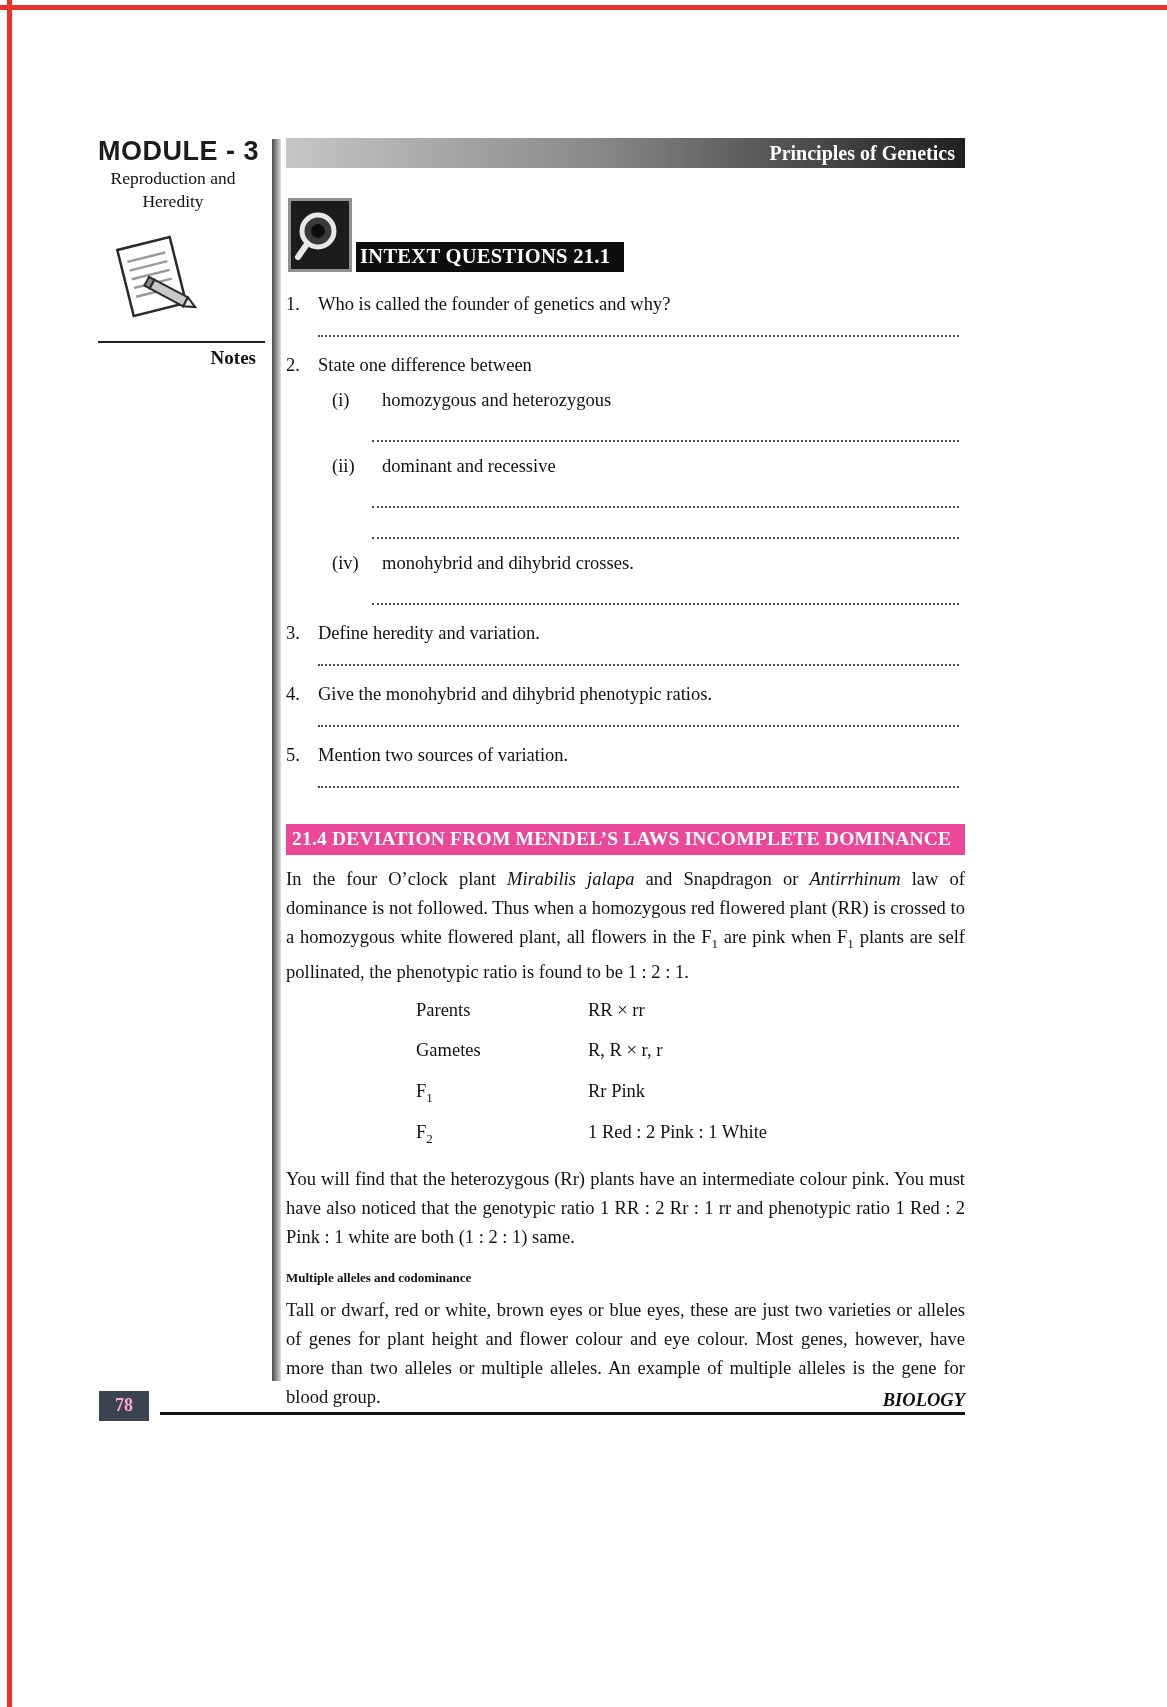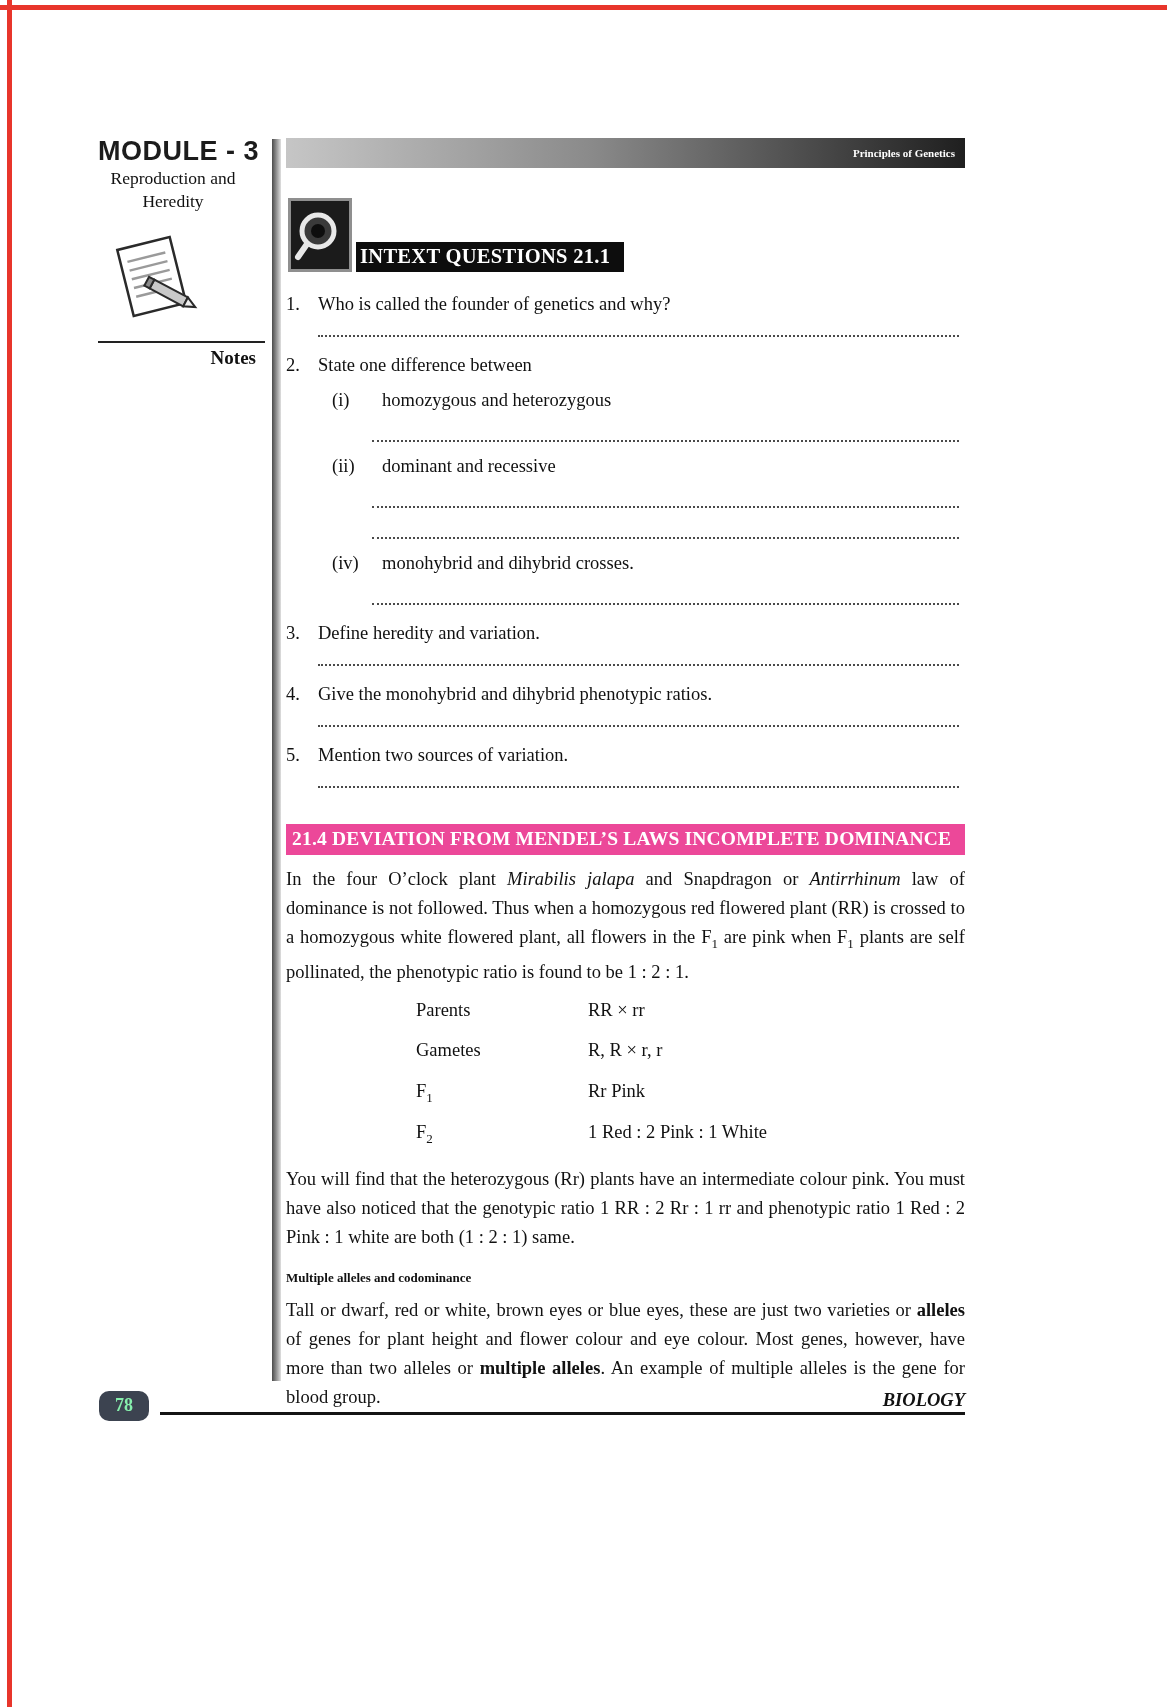--- a/index.html
+++ b/index.html
@@ -40,7 +40,7 @@
     display: flex; align-items: center; justify-content: flex-end;
     padding-right: 10px;
   }
-  .header-bar span { color: #ffffff; font-weight: bold; font-size: 11px; font-family: Liberation Serif, serif; }
+  .header-bar span { color: #ffffff; font-weight: bold; font-size: 20px; font-family: Liberation Serif, serif; }
 
   .intext-block { position: relative; margin-top: 30px; height: 76px; }
   .intext-icon {

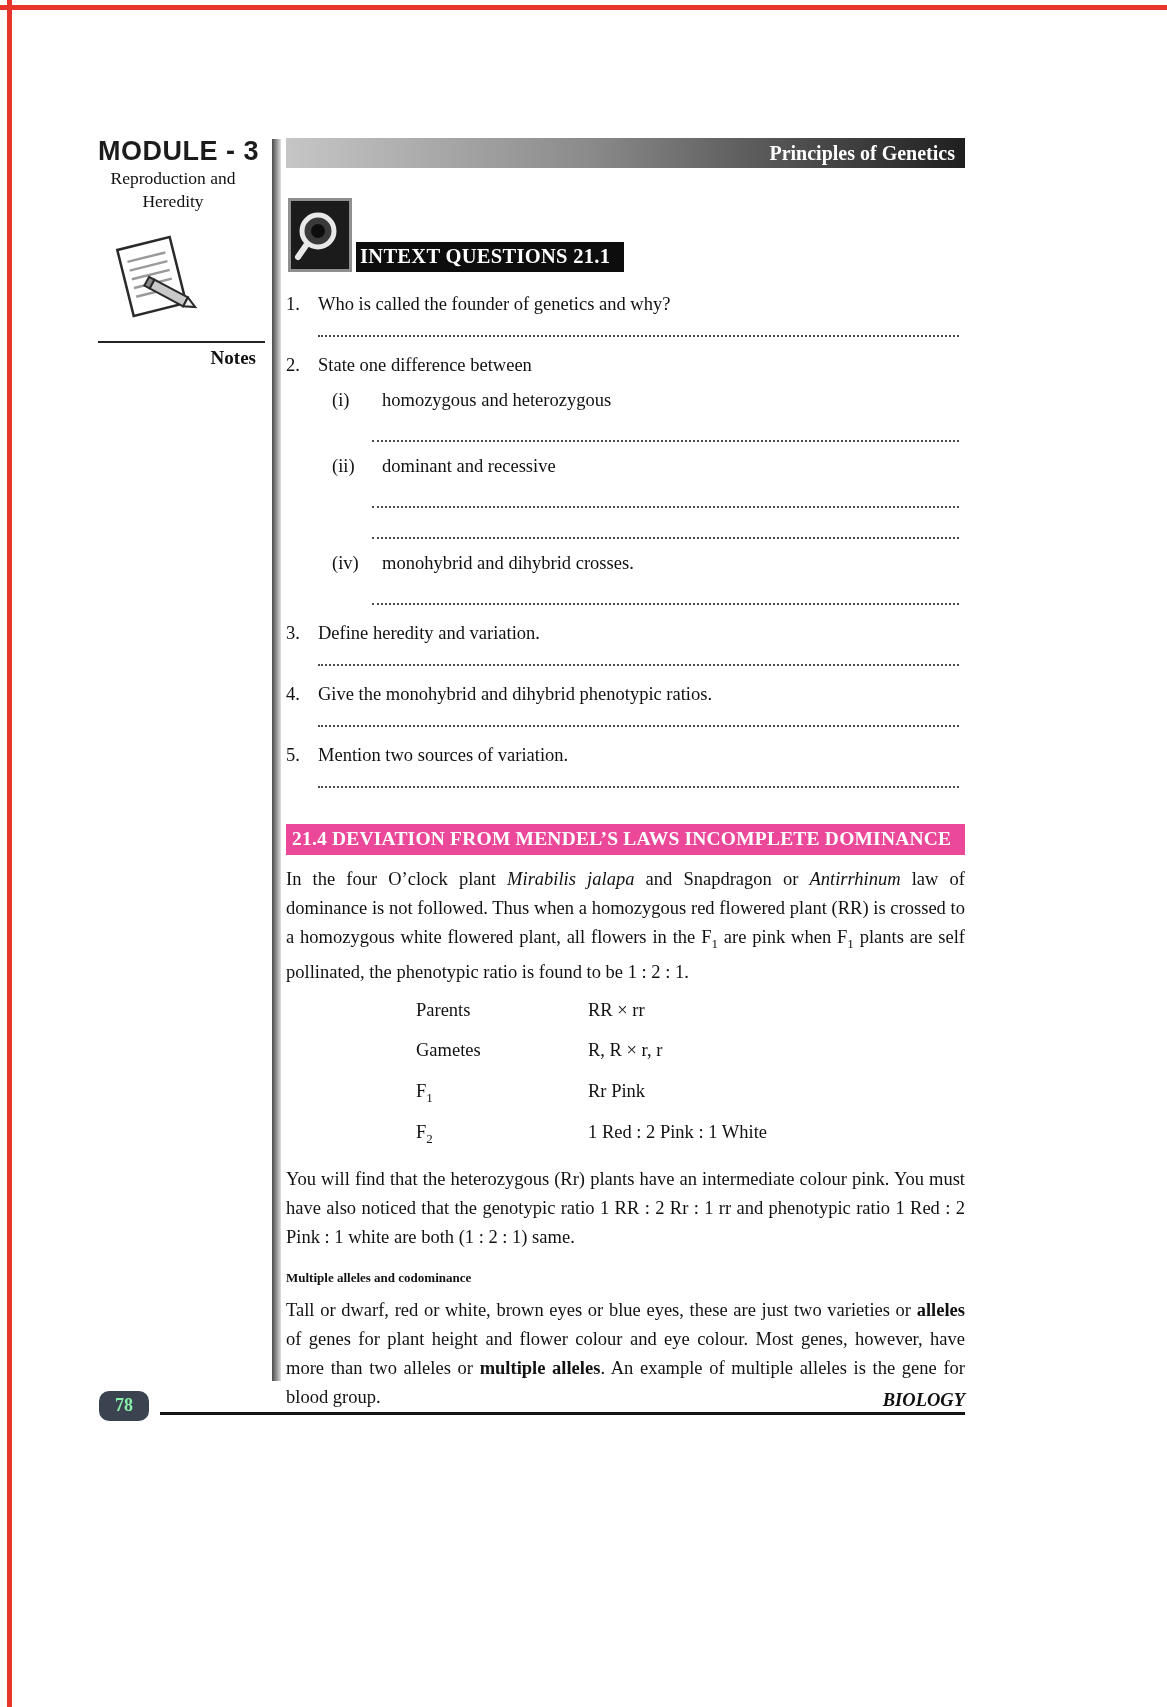--- a/index.html
+++ b/index.html
@@ -73,7 +73,7 @@
 
   .para { margin-top: 10px; font-size: 18.5px; line-height: 29px; text-align: justify; }
   .para i { font-style: italic; }
-  .para b { font-weight: bold; }
+  .para b { font-weight: normal; }
   sub { font-size: 13px; }
 
   .cross { margin: 6px 0 4px 130px; font-size: 18.5px; }

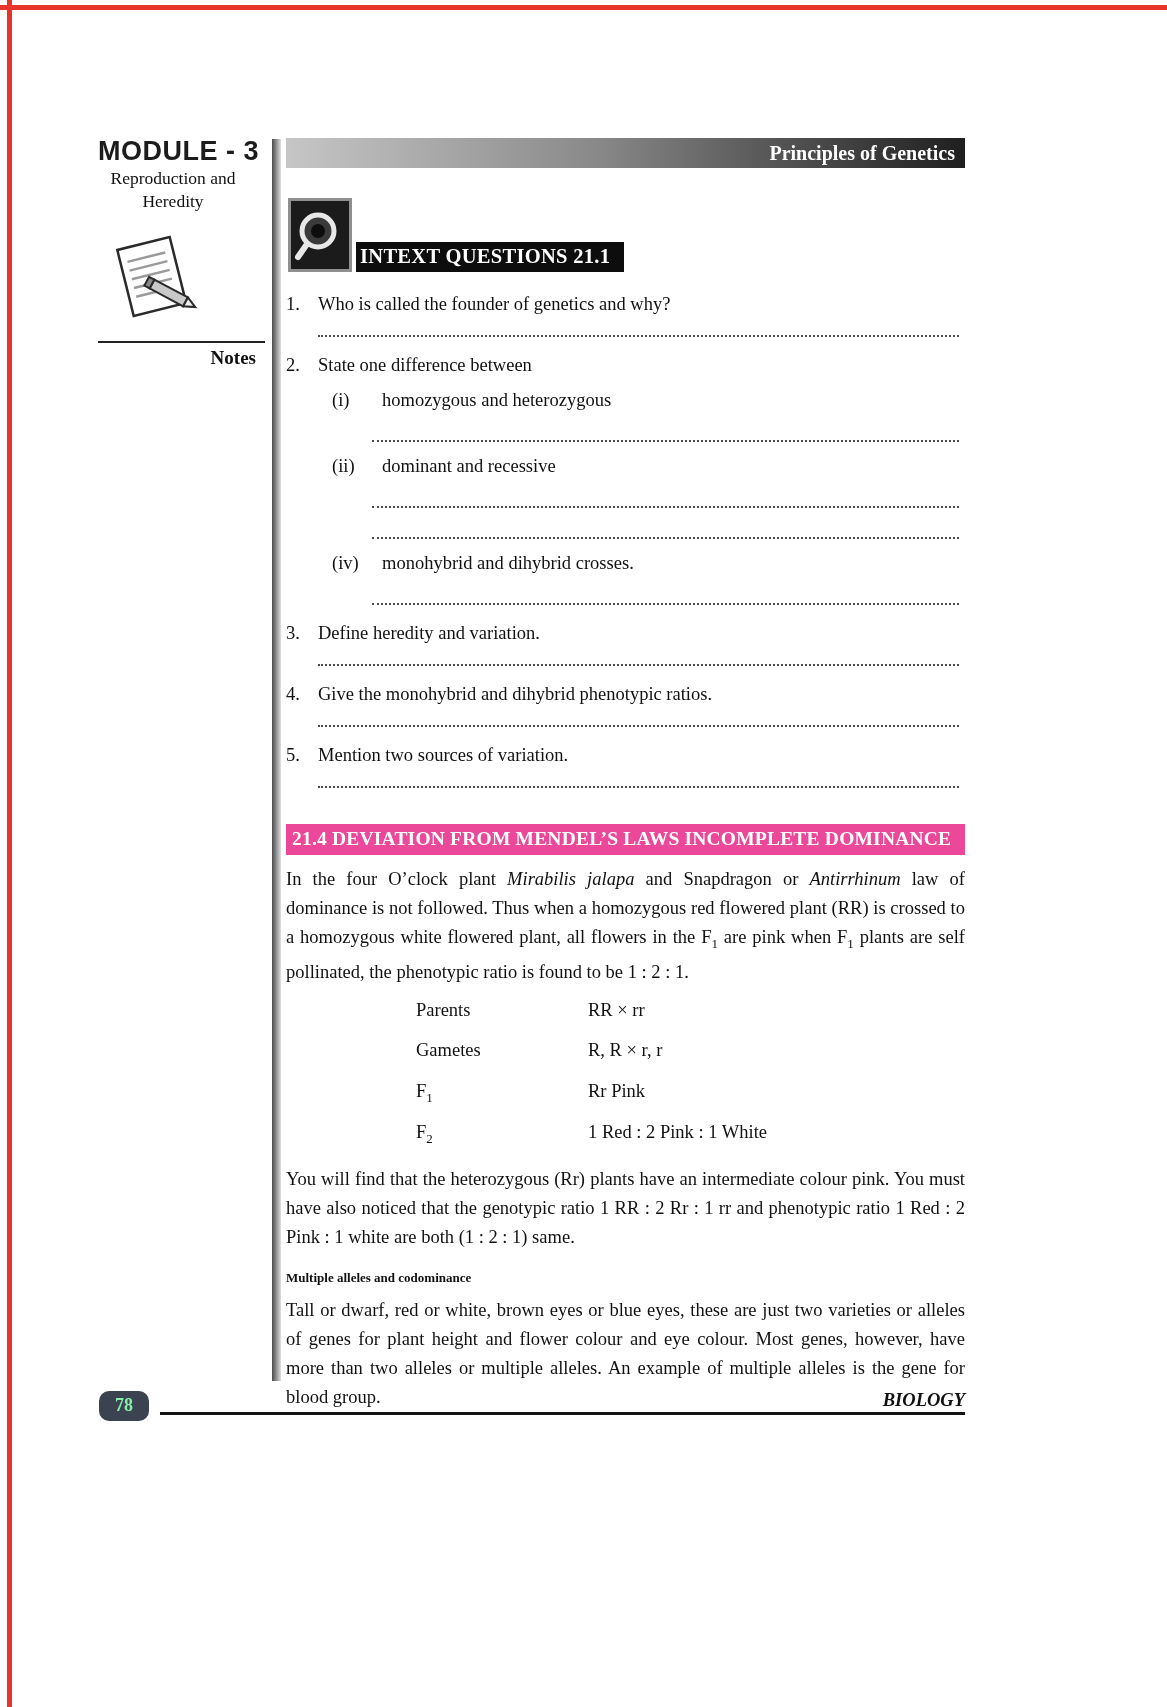--- a/index.html
+++ b/index.html
@@ -85,9 +85,8 @@
   
   .pageno-box {
     position: absolute; left: 99px; top: 1391px;
-    background: #3c4350; color: #86efac; font-weight: bold; font-size: 18px;
+    background: #3c4350; color: #f9a8d4; font-weight: bold; font-size: 18px;
     padding: 4px 16px 5px 16px;
-    border-radius: 10px;
   }
   .footer-line { position: absolute; left: 160px; top: 1412px; width: 805px; height: 3px; background: #141414; }
   .footer-right {

